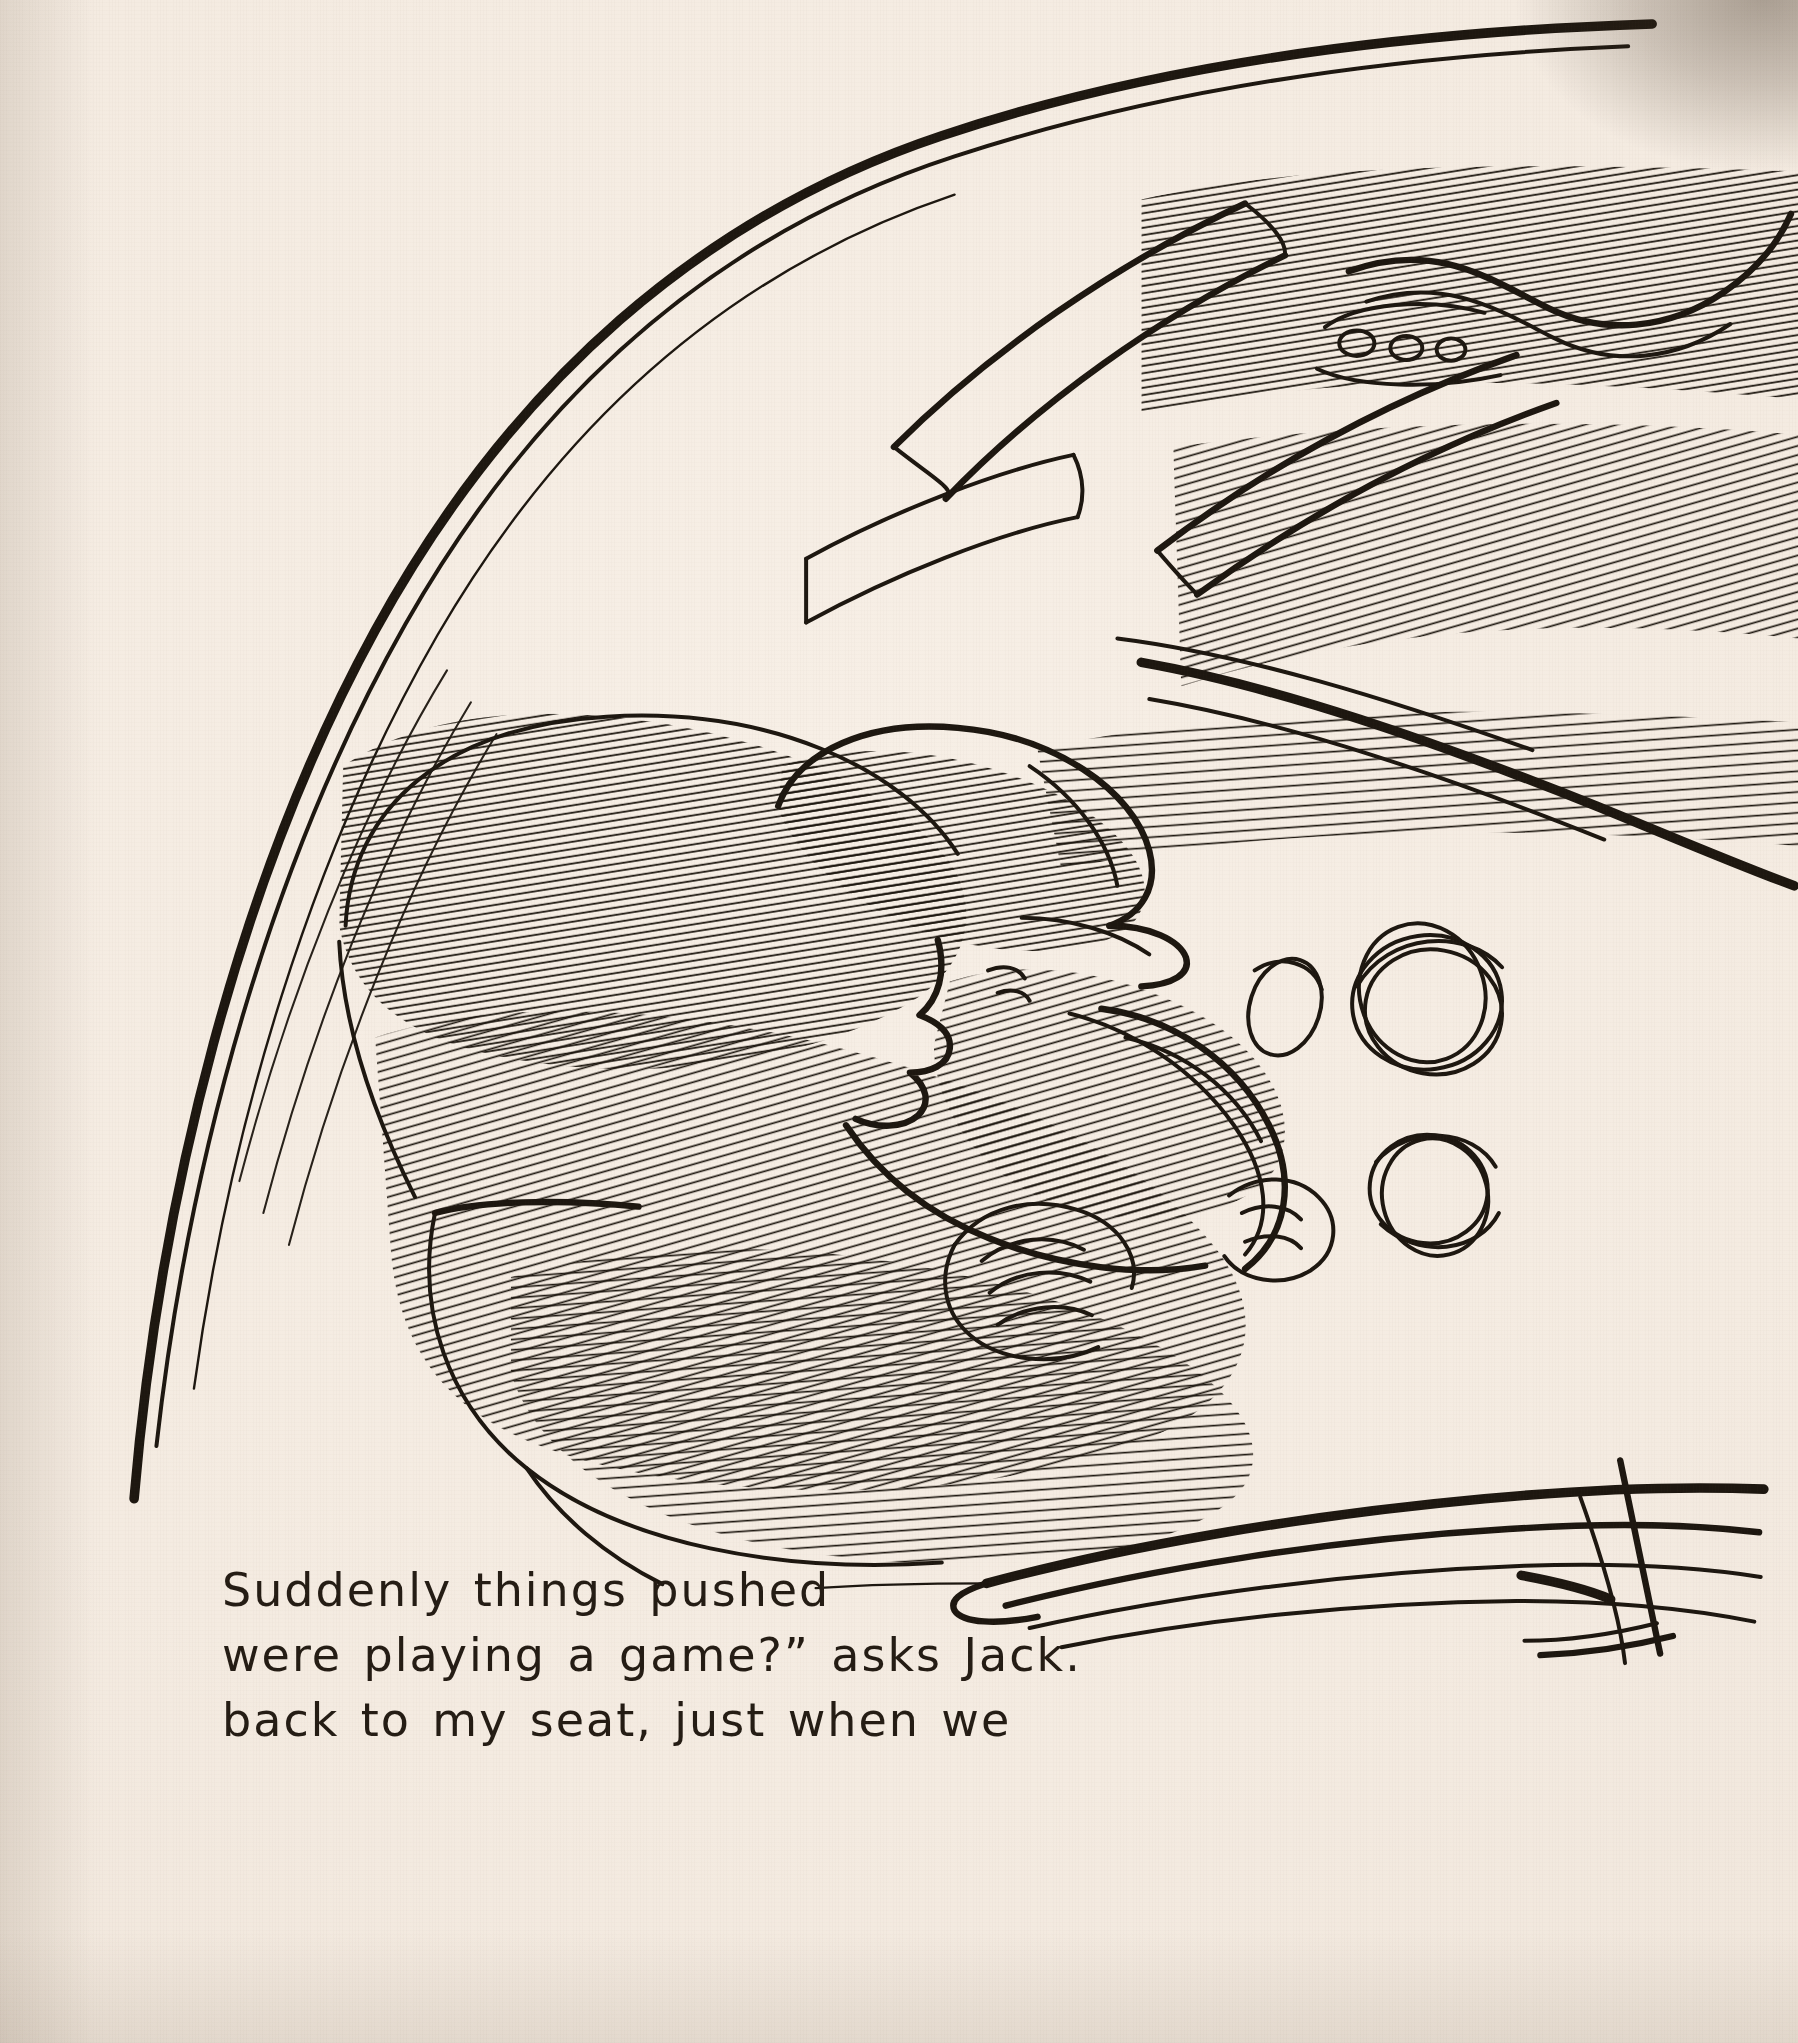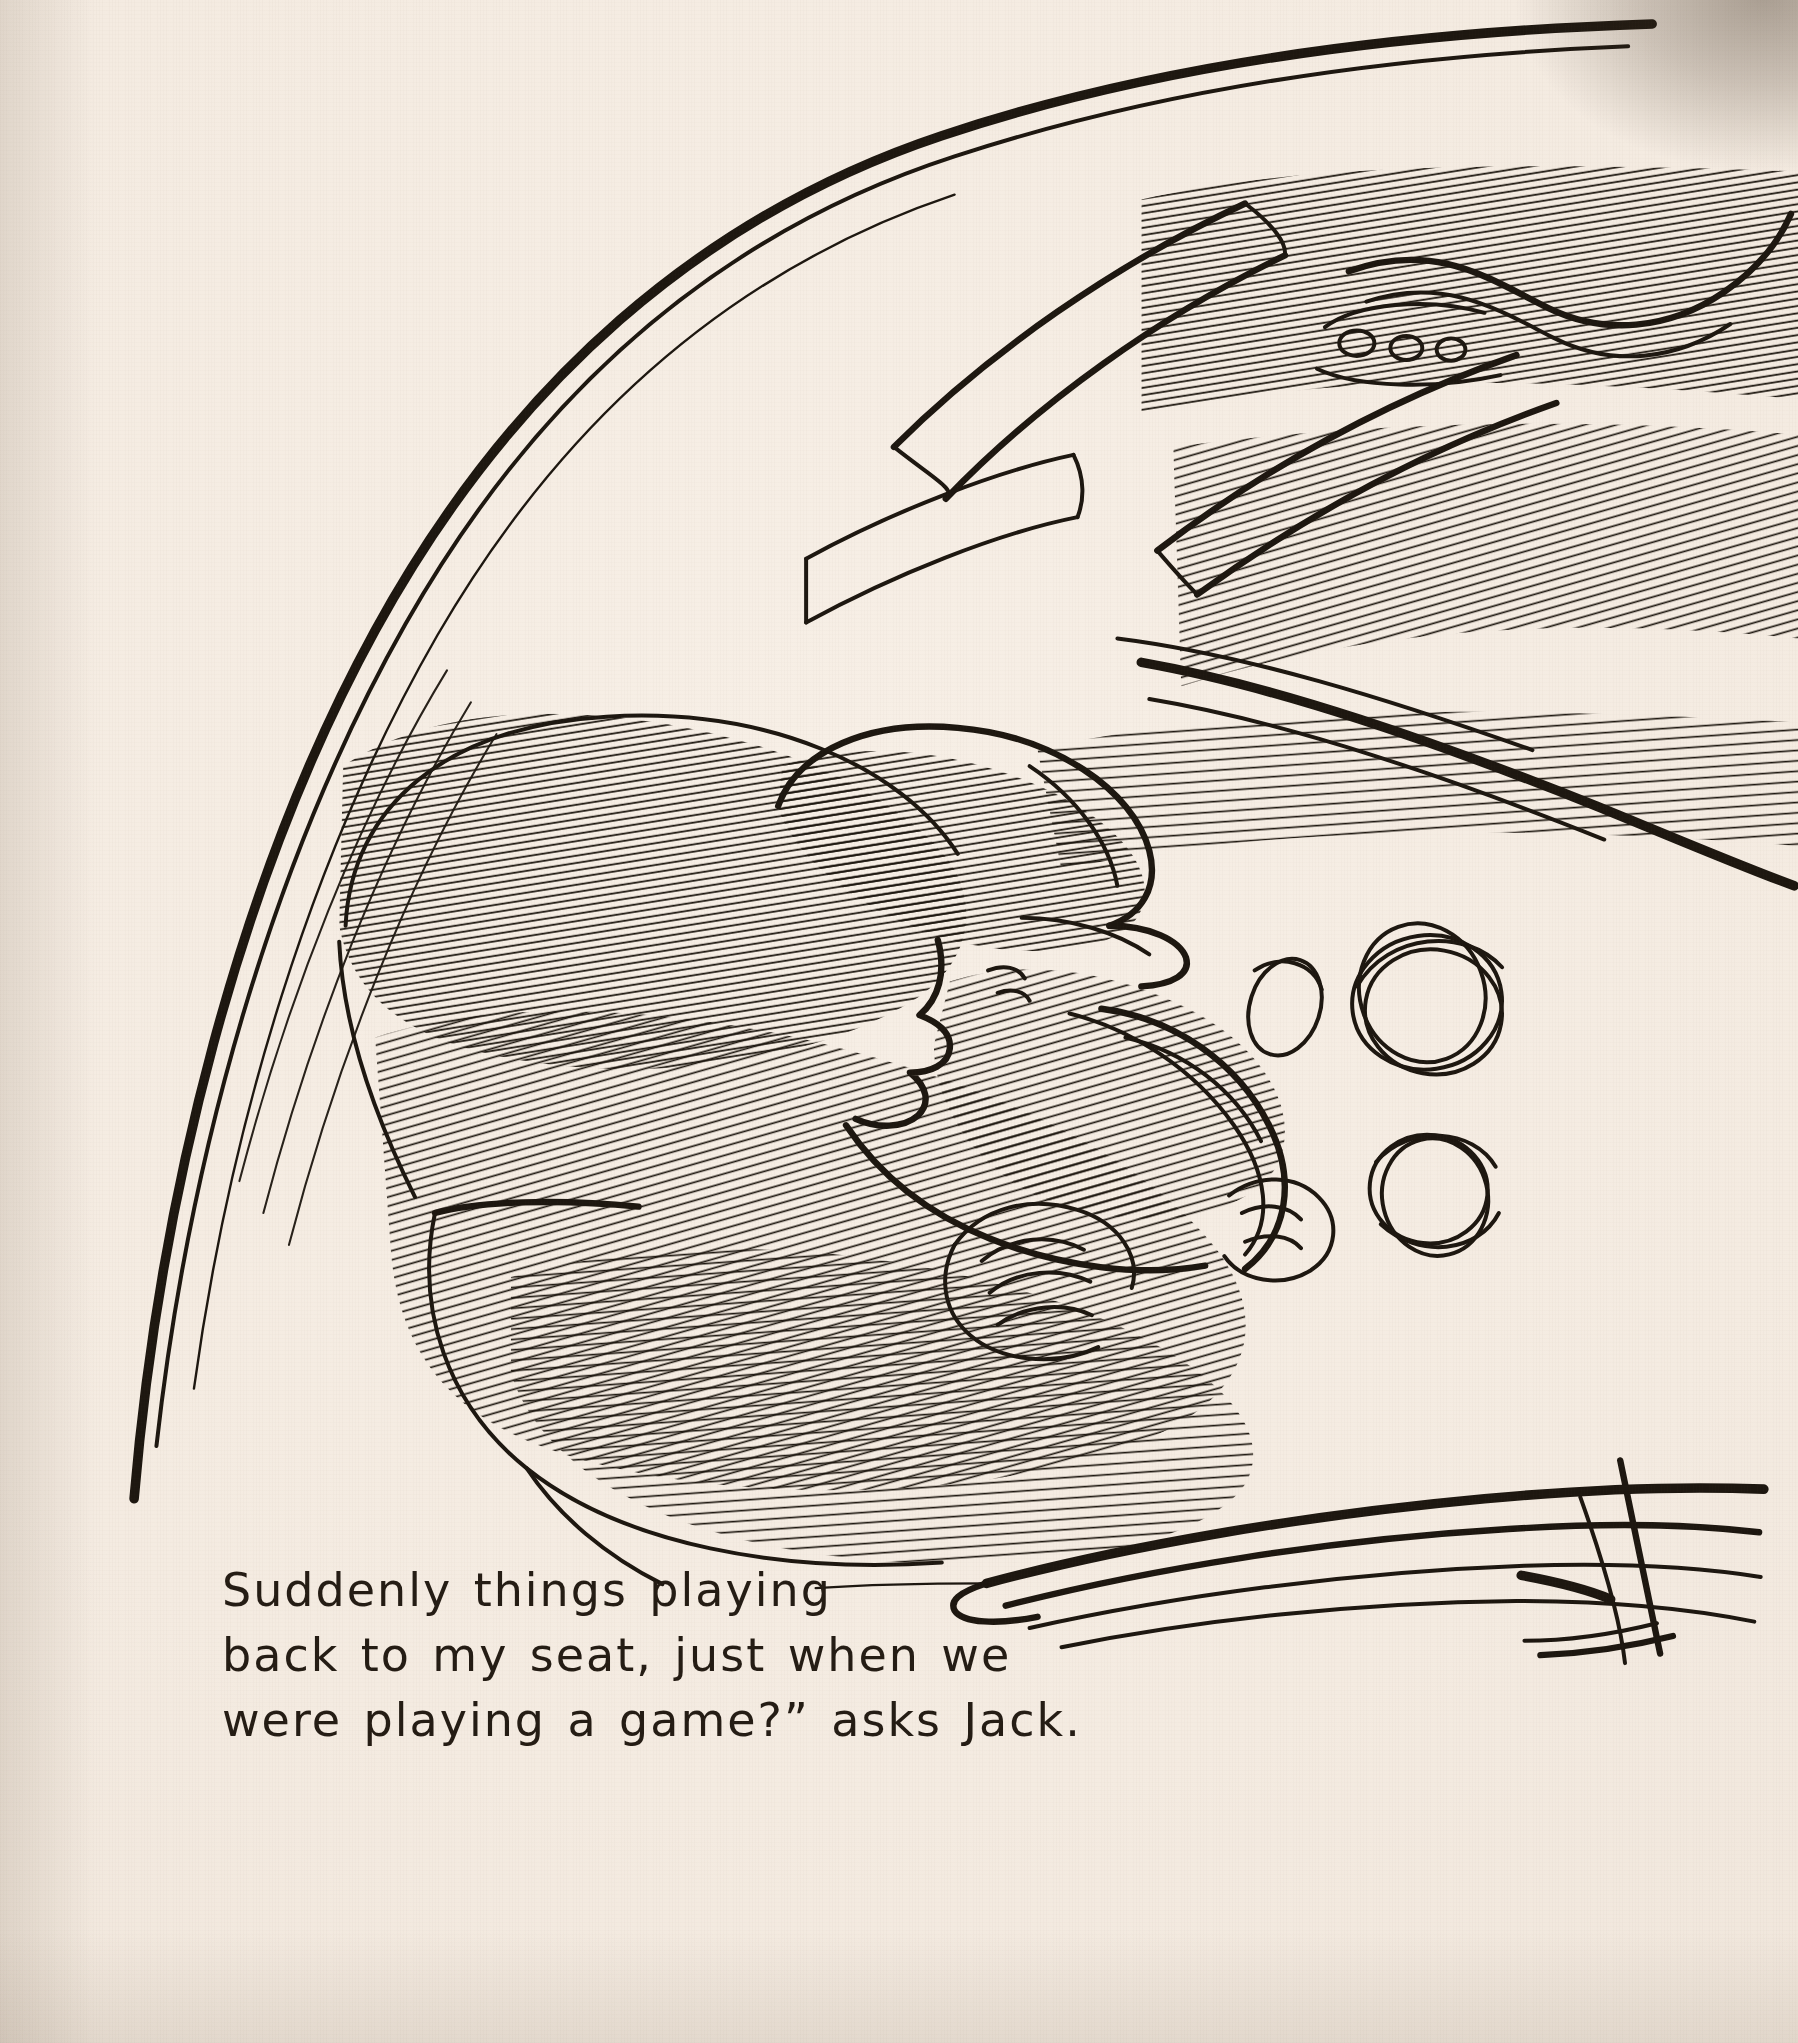--- a/index.html
+++ b/index.html
@@ -273,7 +273,7 @@
   <div class="edge-shadow-bottom"></div>
 
   <div class="caption">
-    <span class="line">Suddenly things playing</span>
+    <span class="line">Suddenly things pushed</span>
     <span class="line">back to my seat, just when we</span>
     <span class="line">were playing a game?” asks Jack.</span>
   </div>

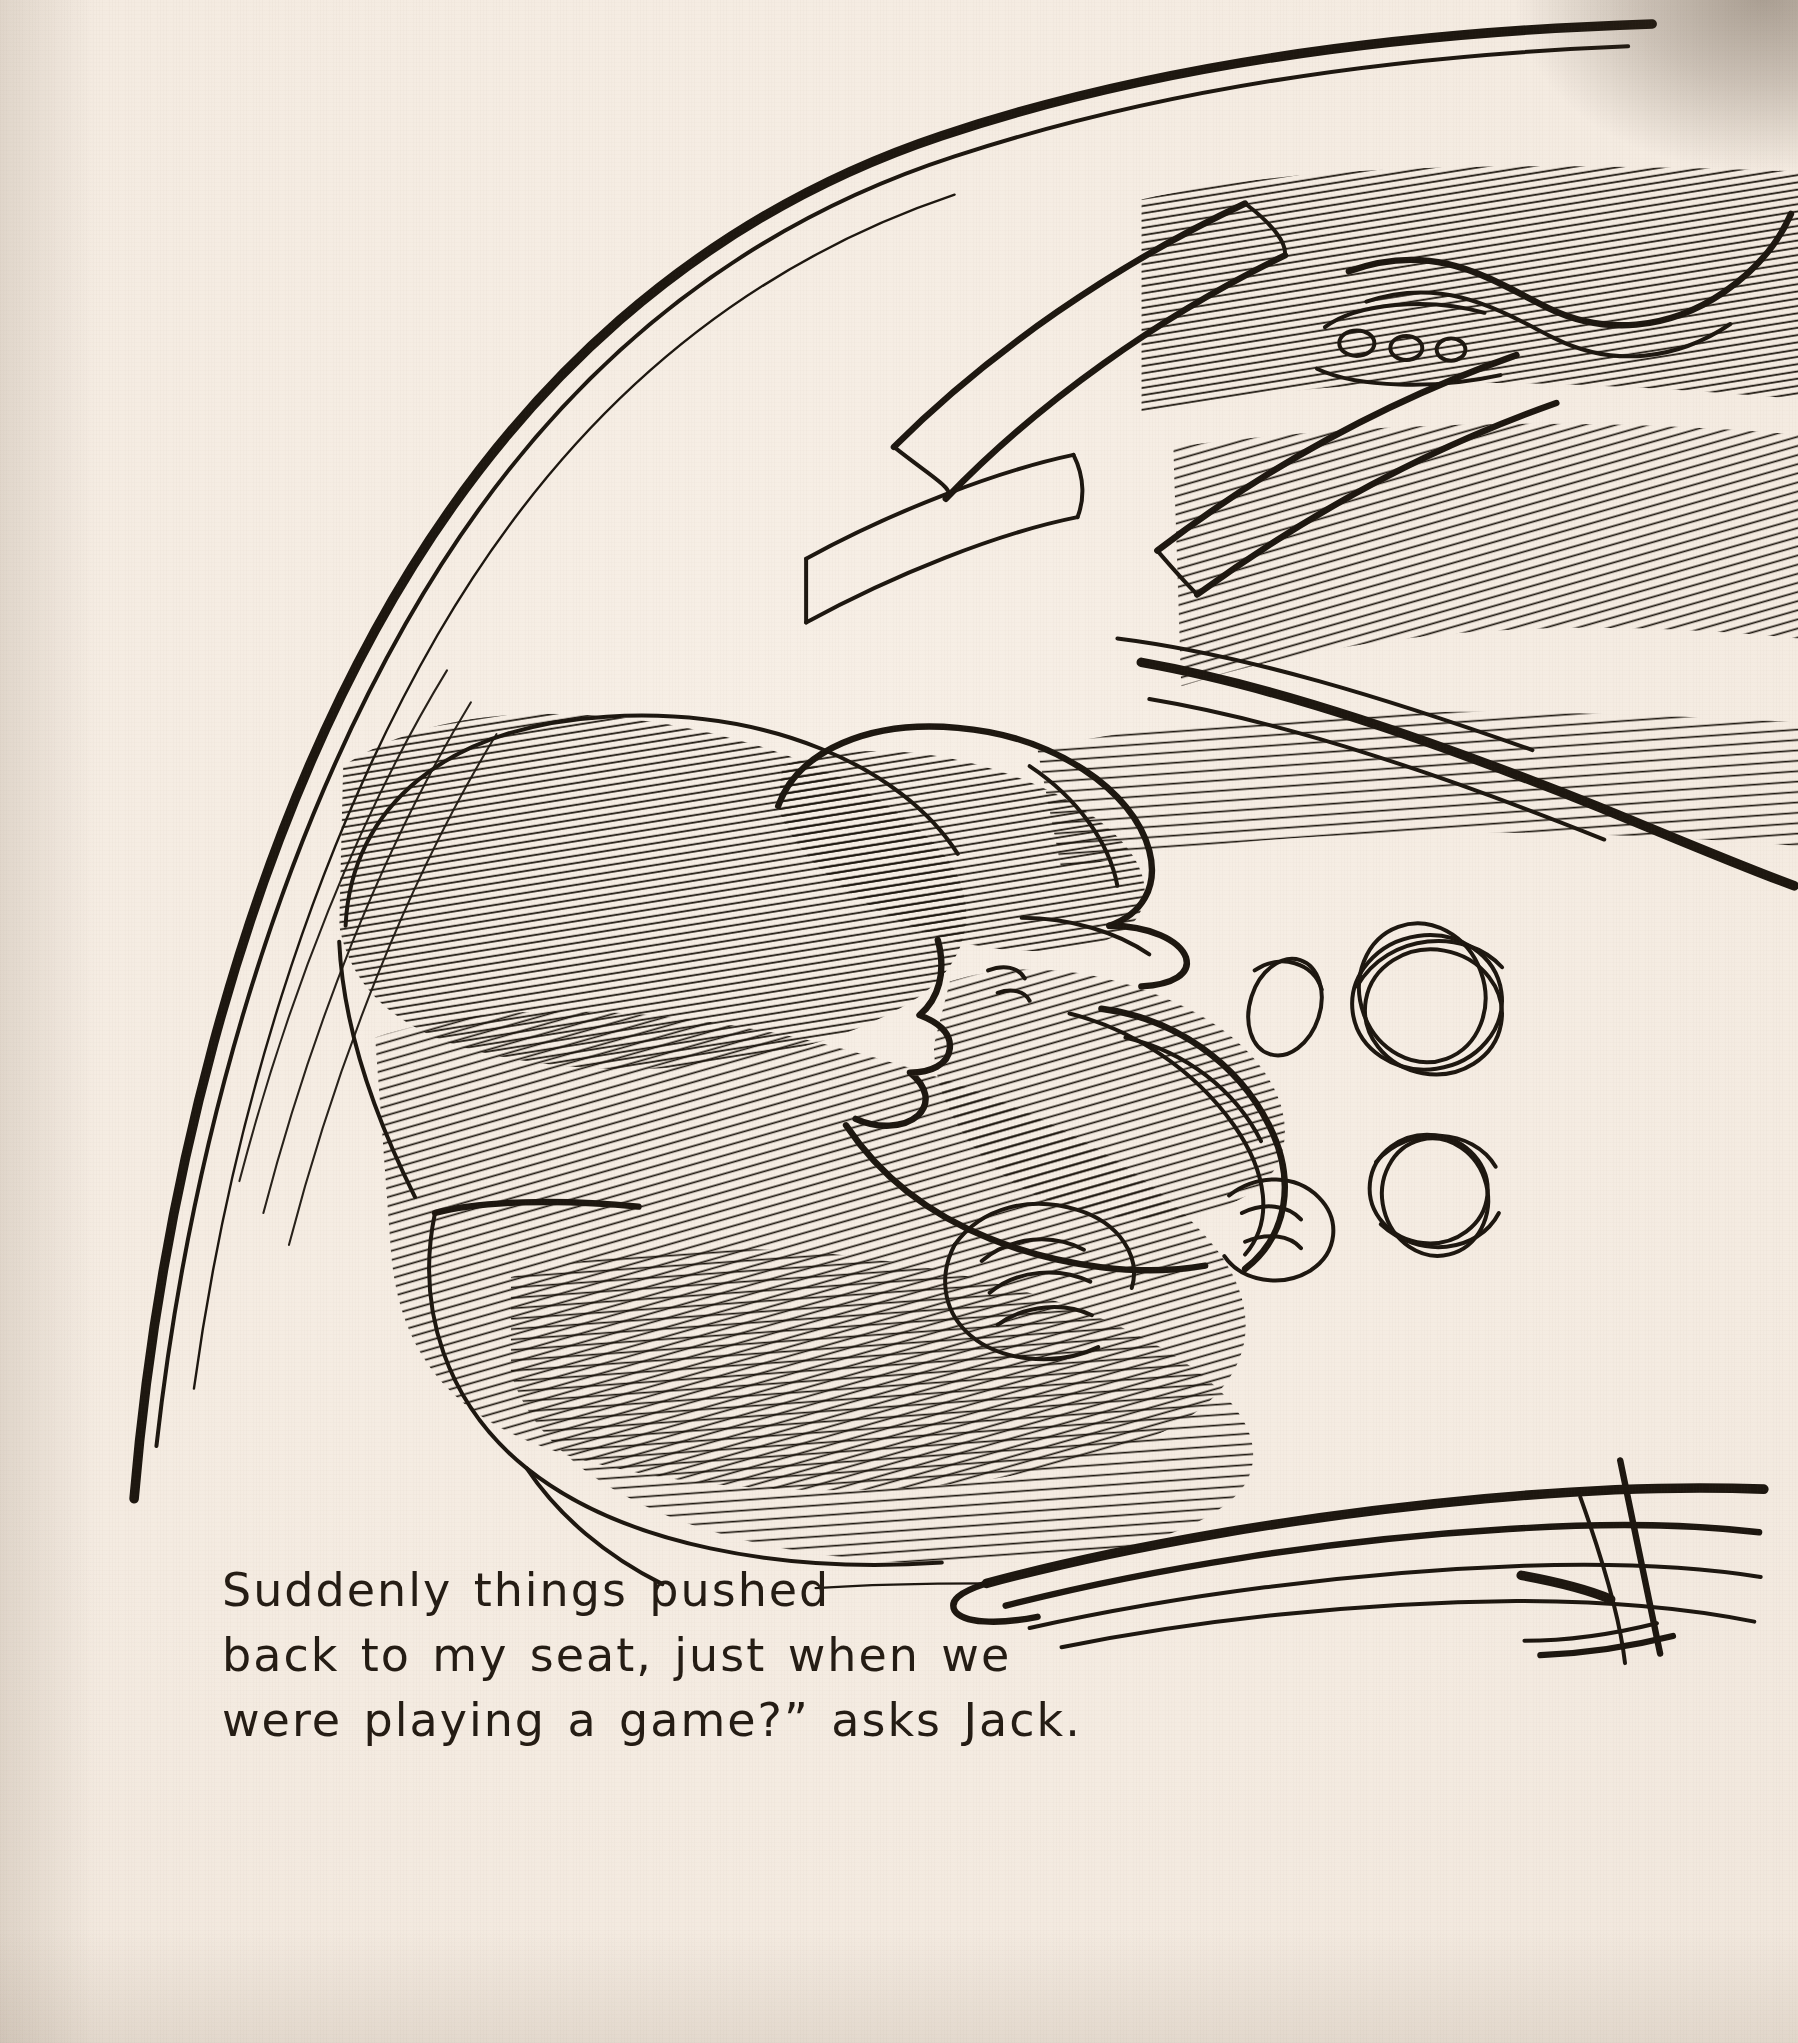--- a/index.html
+++ b/index.html
@@ -274,8 +274,8 @@
 
   <div class="caption">
     <span class="line">Suddenly things pushed</span>
+    <span class="line">were playing a game?” asks Jack.</span>
     <span class="line">back to my seat, just when we</span>
-    <span class="line">were playing a game?” asks Jack.</span>
   </div>
 
 </div>

